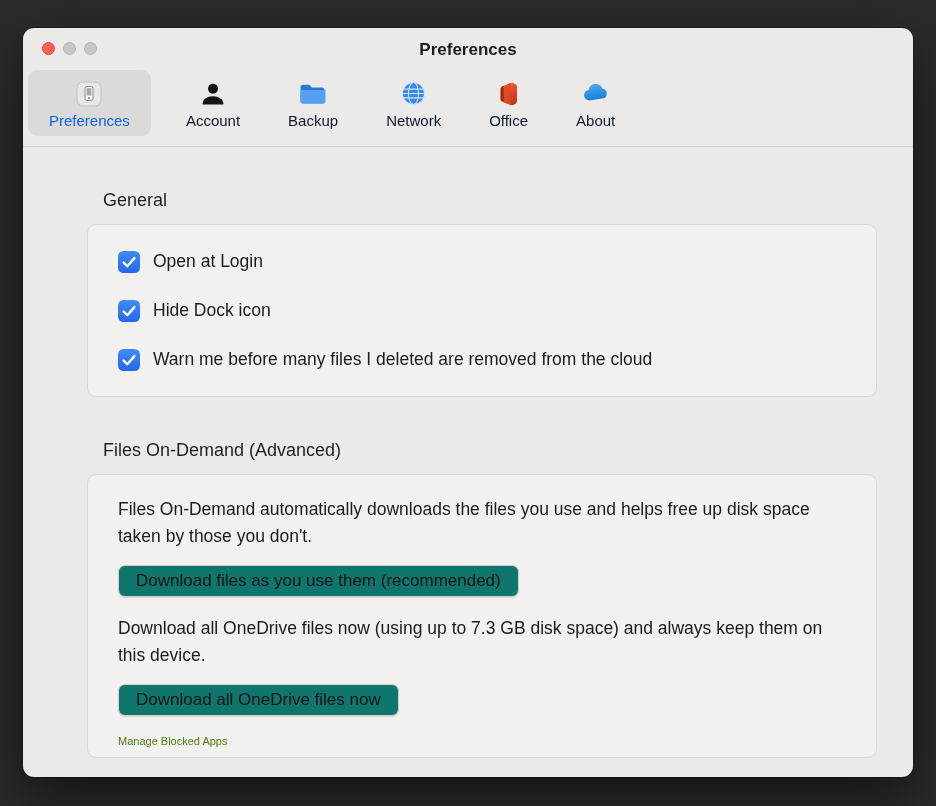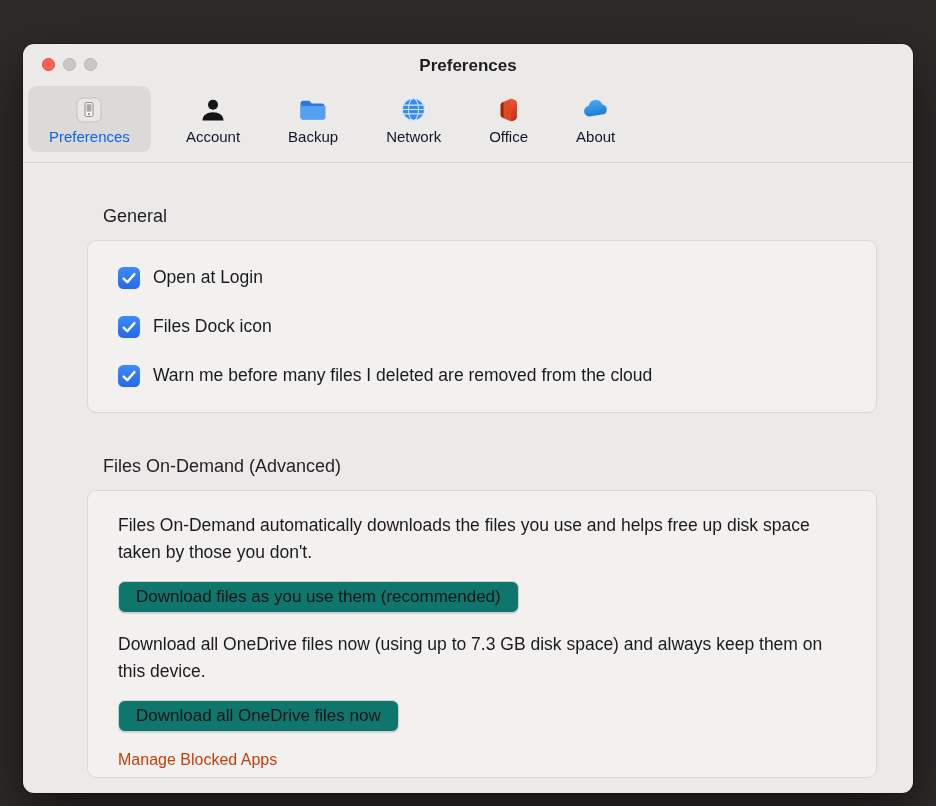--- a/index.html
+++ b/index.html
@@ -12,7 +12,7 @@
   }
   .window {
     position: absolute;
-    left: 23px; top: 44px;
+    left: 23px; top: 28px;
     width: 890px; height: 749px;
     background: #eceae9;
     border-radius: 11px;

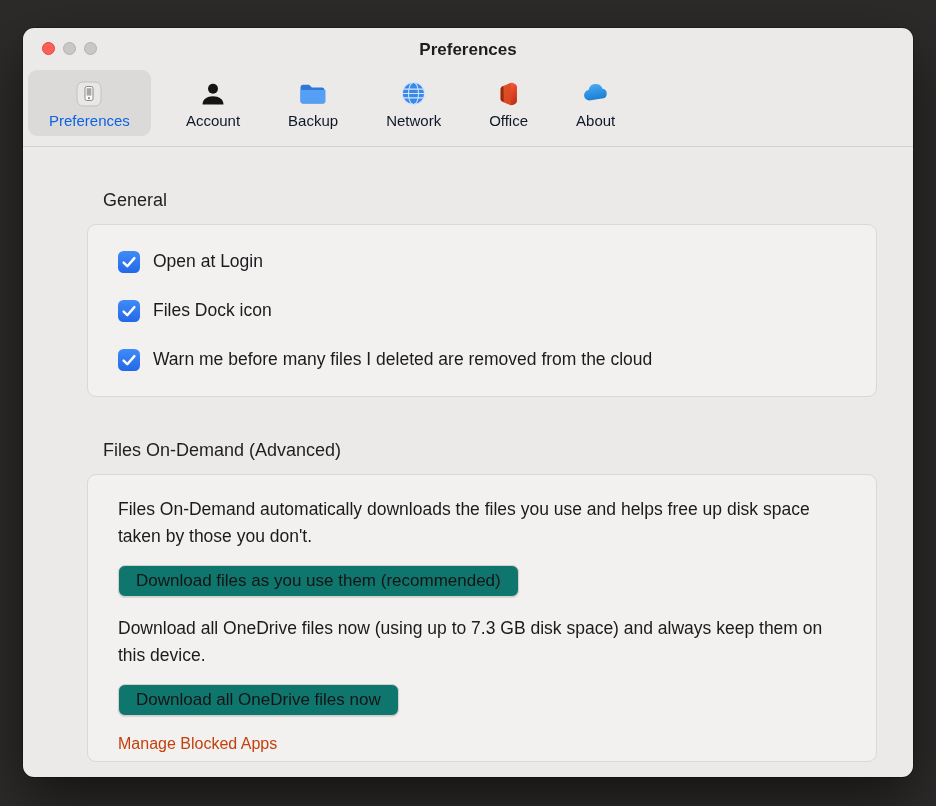--- a/index.html
+++ b/index.html
@@ -249,7 +249,7 @@
             <path d="M5.6 11.6 9.3 15.2 16.4 7.1" stroke="#ffffff" stroke-width="2.4" fill="none" stroke-linecap="round" stroke-linejoin="round"></path>
           </svg>
         </span>
-        <span class="check-label">Files Dock icon</span>
+        <span class="check-label">Hide Dock icon</span>
       </div>
 
       <div class="check-row">

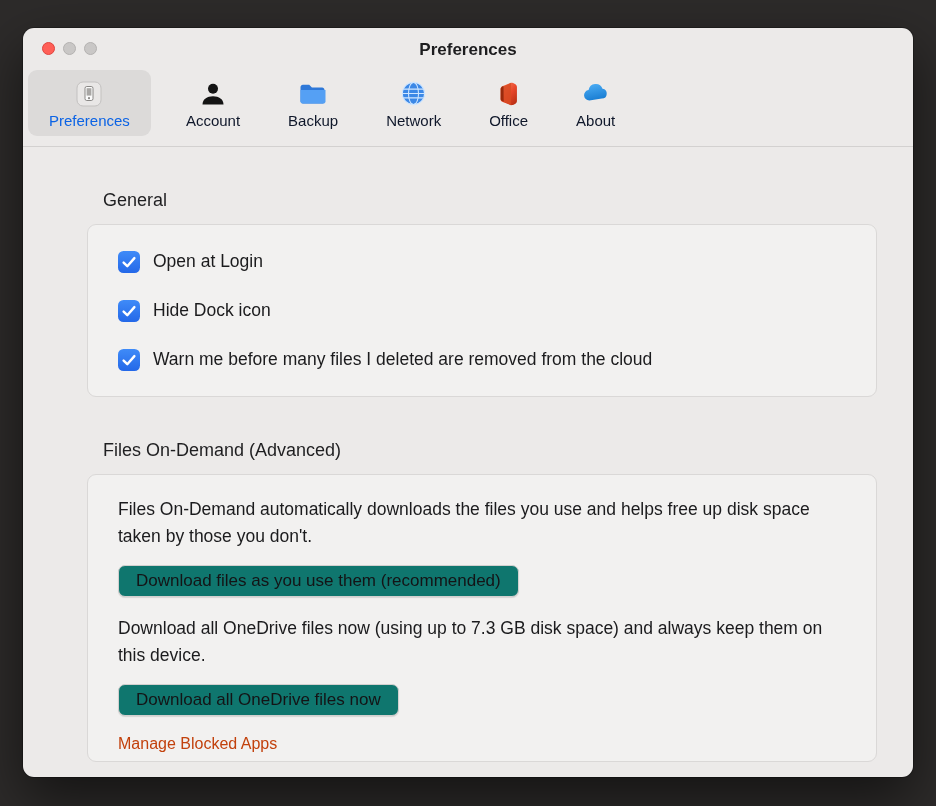--- a/index.html
+++ b/index.html
@@ -117,8 +117,8 @@
   .link {
     display: inline-block;
     margin-top: 19px;
-    font-size: 16px;
-    color: #c2410c;
+    font-size: 11px;
+    color: #4d7c0f;
     text-decoration: none;
     cursor: pointer;
   }

